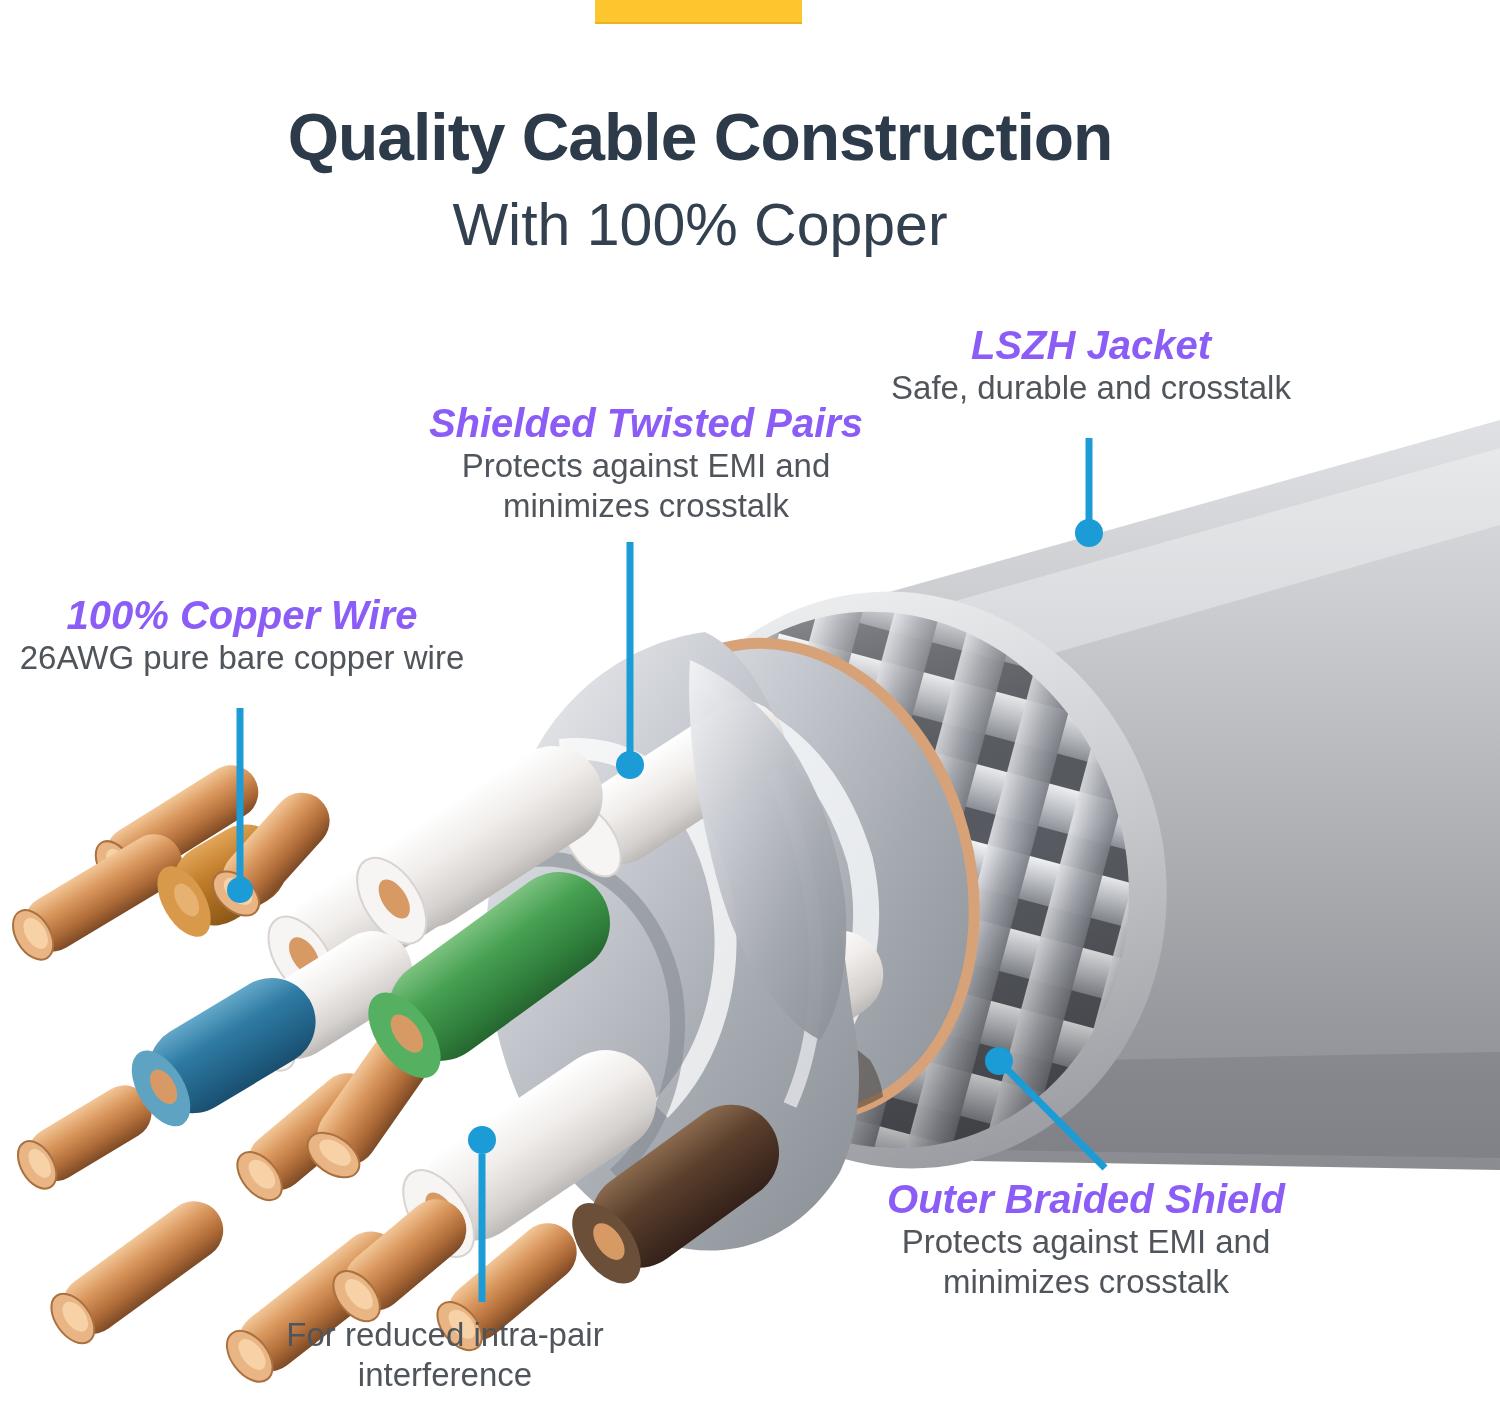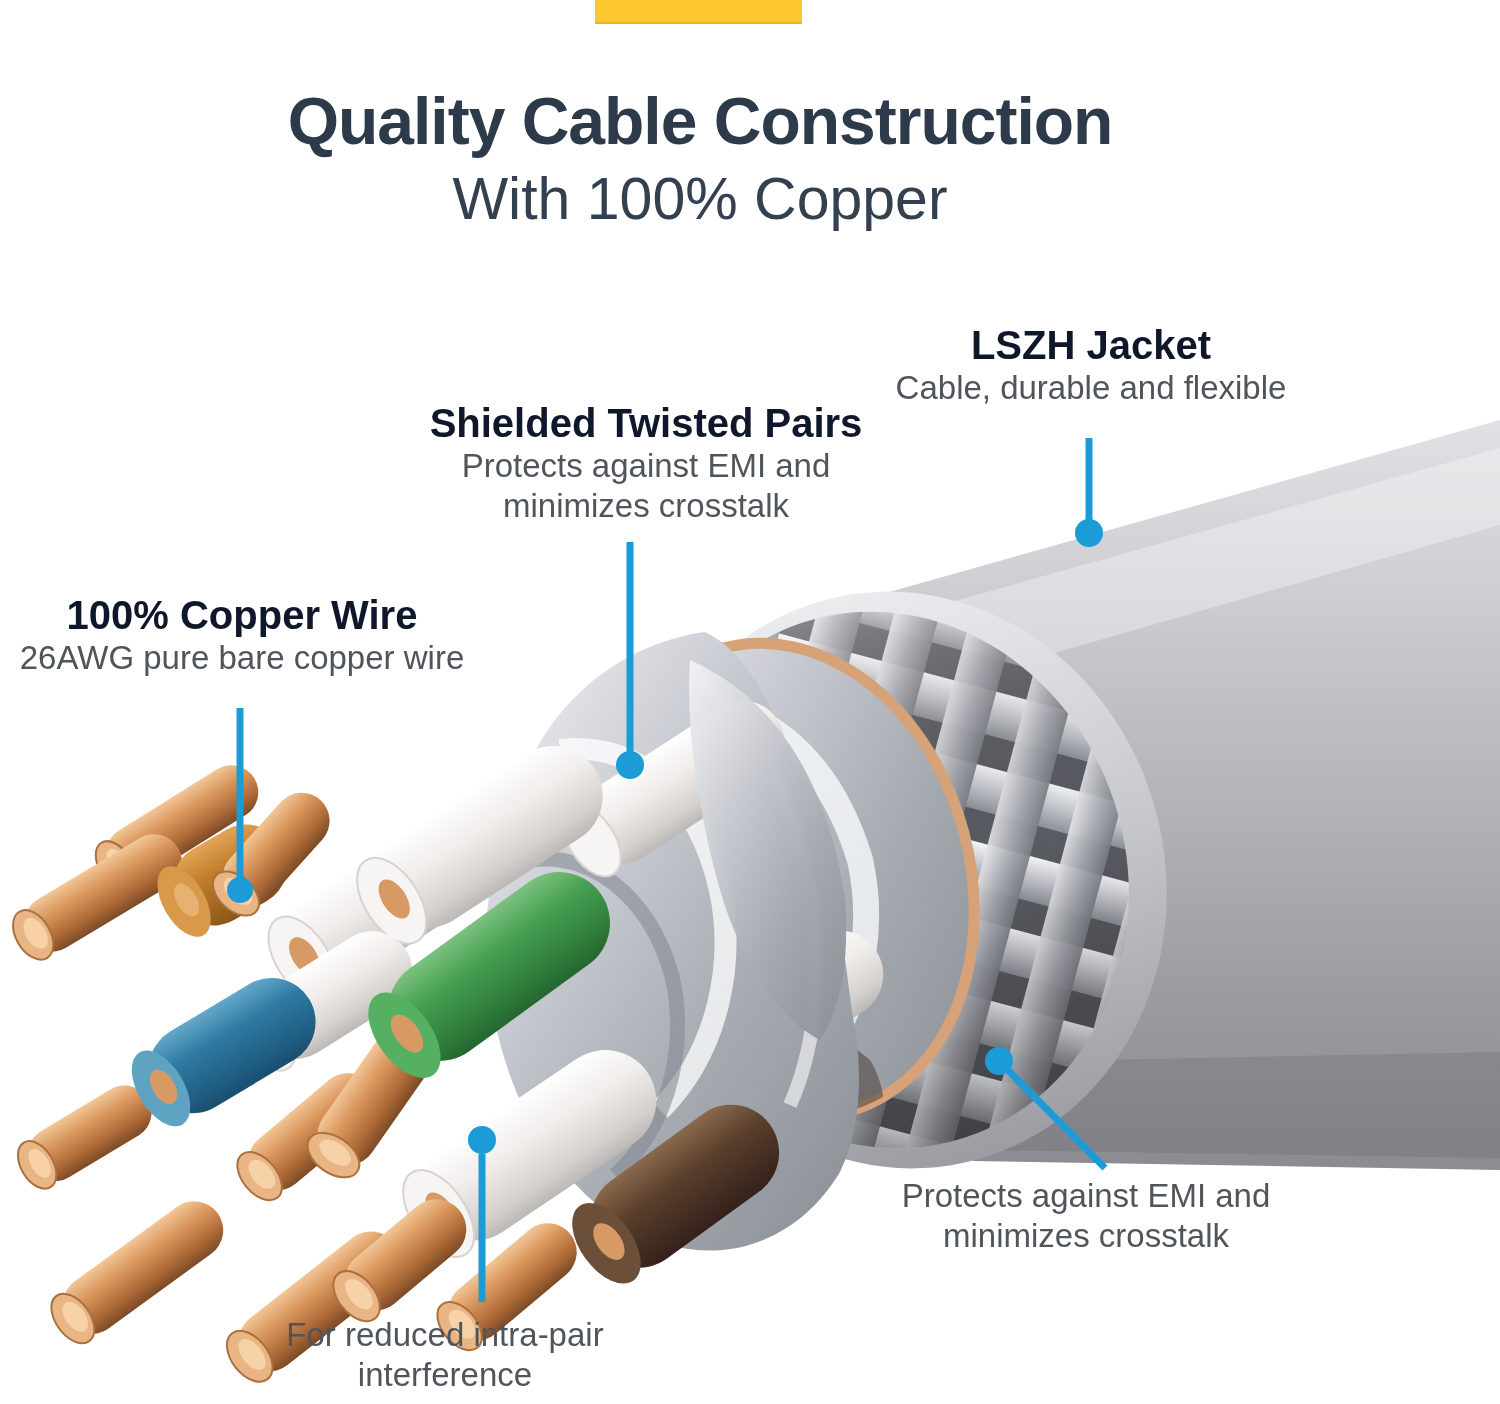--- a/index.html
+++ b/index.html
@@ -16,7 +16,7 @@
     position:absolute;left:0;top:82px;width:1400px;text-align:center;
   }
   .header h1{
-    margin:0;font-size:66px;font-weight:bold;color:#2c3a49;letter-spacing:-1px;line-height:78px;
+    margin:16px;font-size:66px;font-weight:bold;color:#2c3a49;letter-spacing:-1px;line-height:78px;
   }
   .header h2{
     margin:6px 0 16px 0;font-size:59px;font-weight:normal;color:#32404f;line-height:66px;

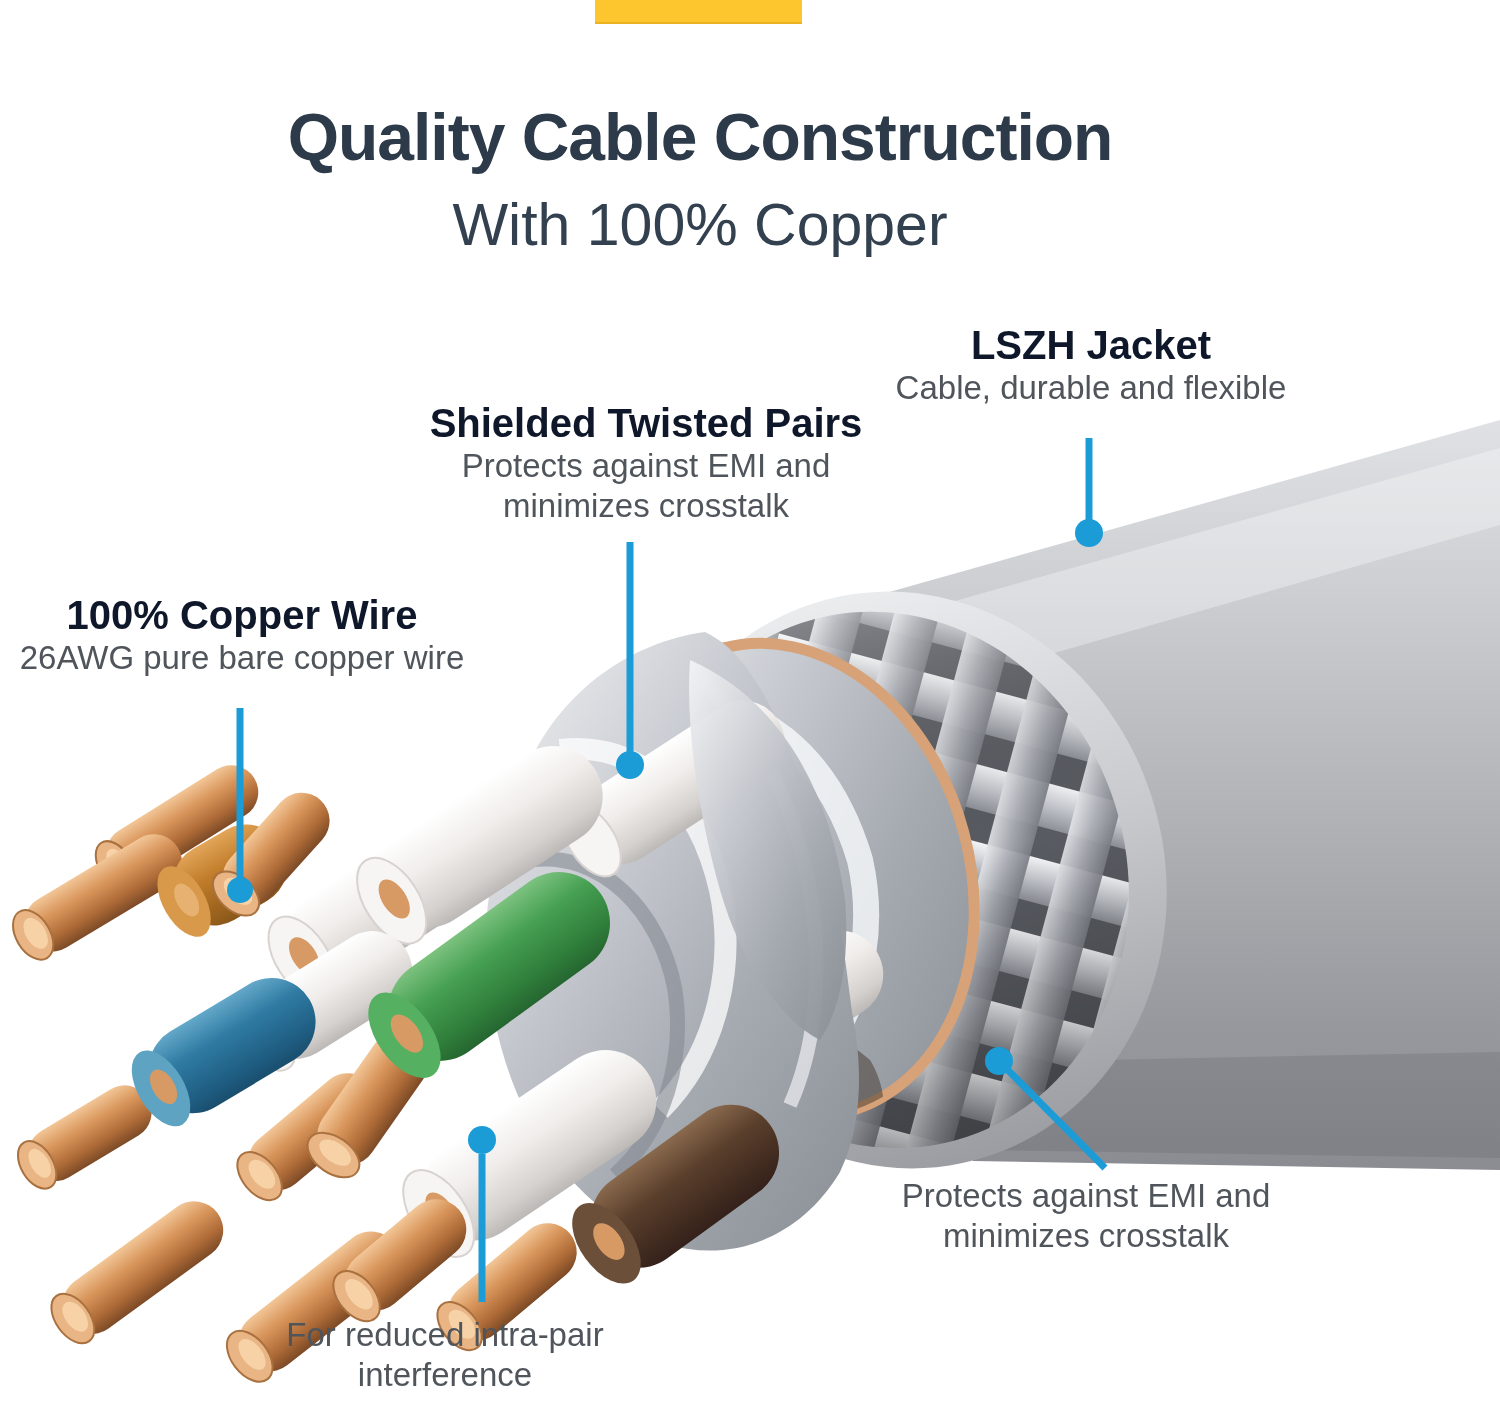--- a/index.html
+++ b/index.html
@@ -22,7 +22,7 @@
     margin:6px 0 16px 0;font-size:59px;font-weight:normal;color:#32404f;line-height:66px;
   }
   .label{position:absolute;text-align:center;color:#3a434c;}
-  .label h3{margin:0;font-size:40px;font-weight:600;line-height:46px;color:#0f172a;}
+  .label h3{margin:0;font-size:40px;font-weight:600;line-height:46px;color:#8b5cf6;font-style:italic;}
   .label p{margin:0;font-size:33px;font-weight:normal;line-height:40px;color:#4f555b;}
   svg{position:absolute;left:0;top:0;}
 </style>

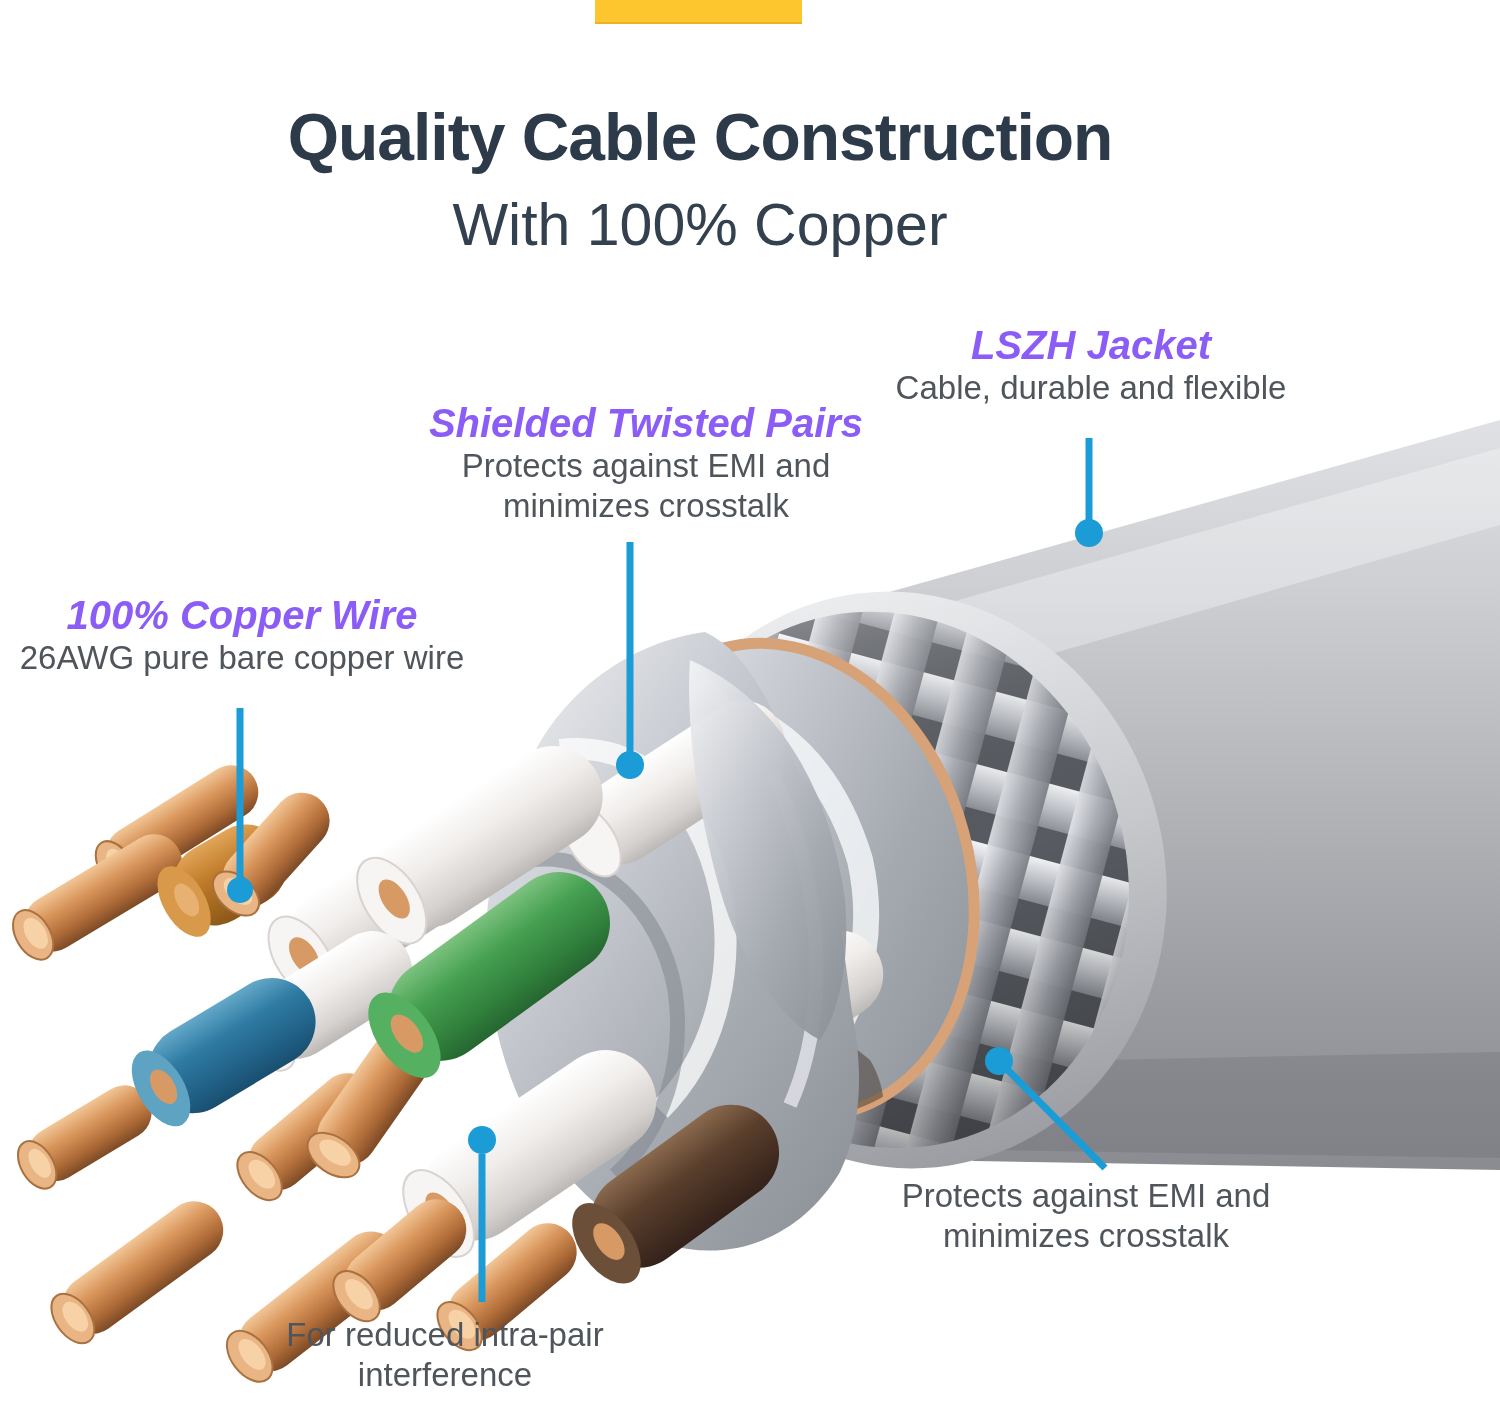--- a/index.html
+++ b/index.html
@@ -278,7 +278,7 @@
 
 <div class="label" style="left:841px;top:322px;width:500px;">
   <h3>LSZH Jacket</h3>
-  <p>Cable, durable and flexible</p>
+  <p>Safe, durable and crosstalk</p>
 </div>
 
 <div class="label" style="left:396px;top:400px;width:500px;">

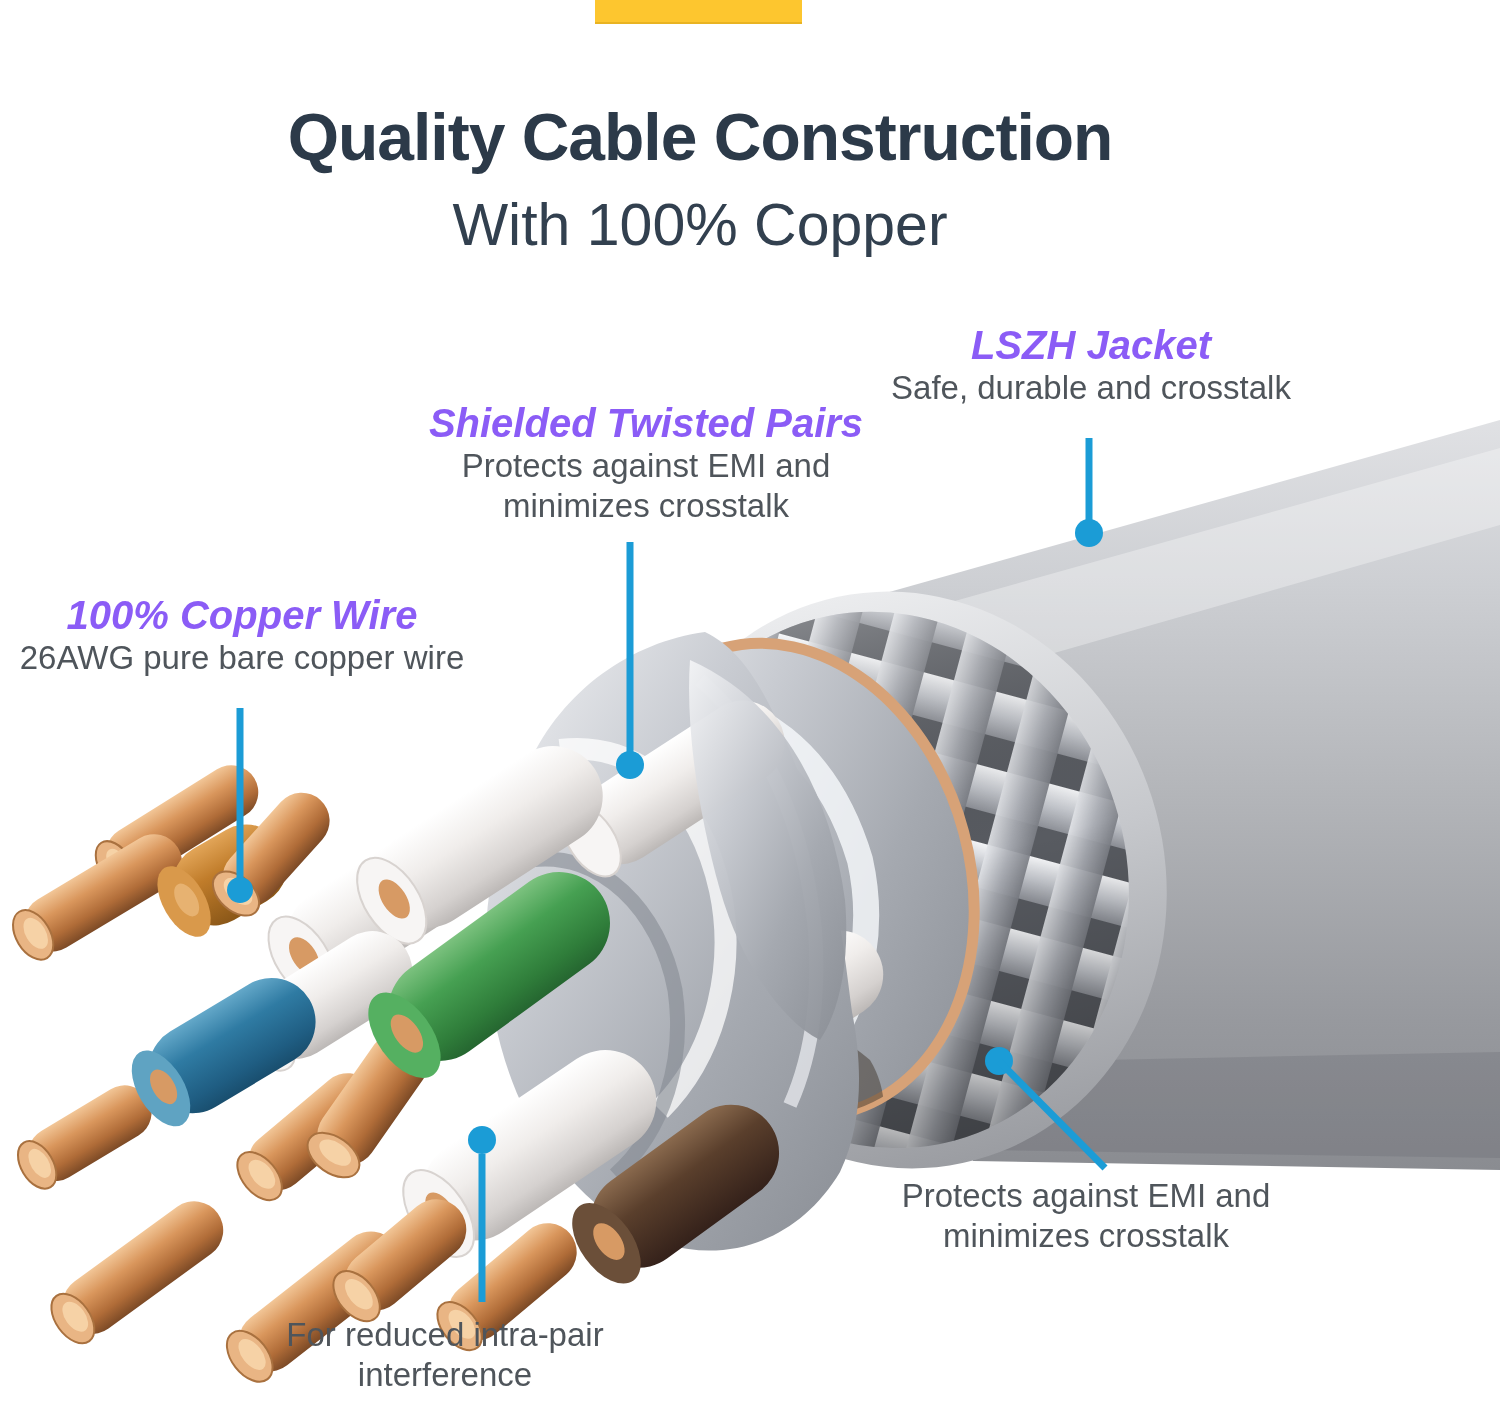--- a/index.html
+++ b/index.html
@@ -293,6 +293,7 @@
 </div>
 
 <div class="label" style="left:836px;top:1176px;width:500px;">
+  <h3>Outer Braided Shield</h3>
   <p>Protects against EMI and</p>
   <p>minimizes crosstalk</p>
 </div>

